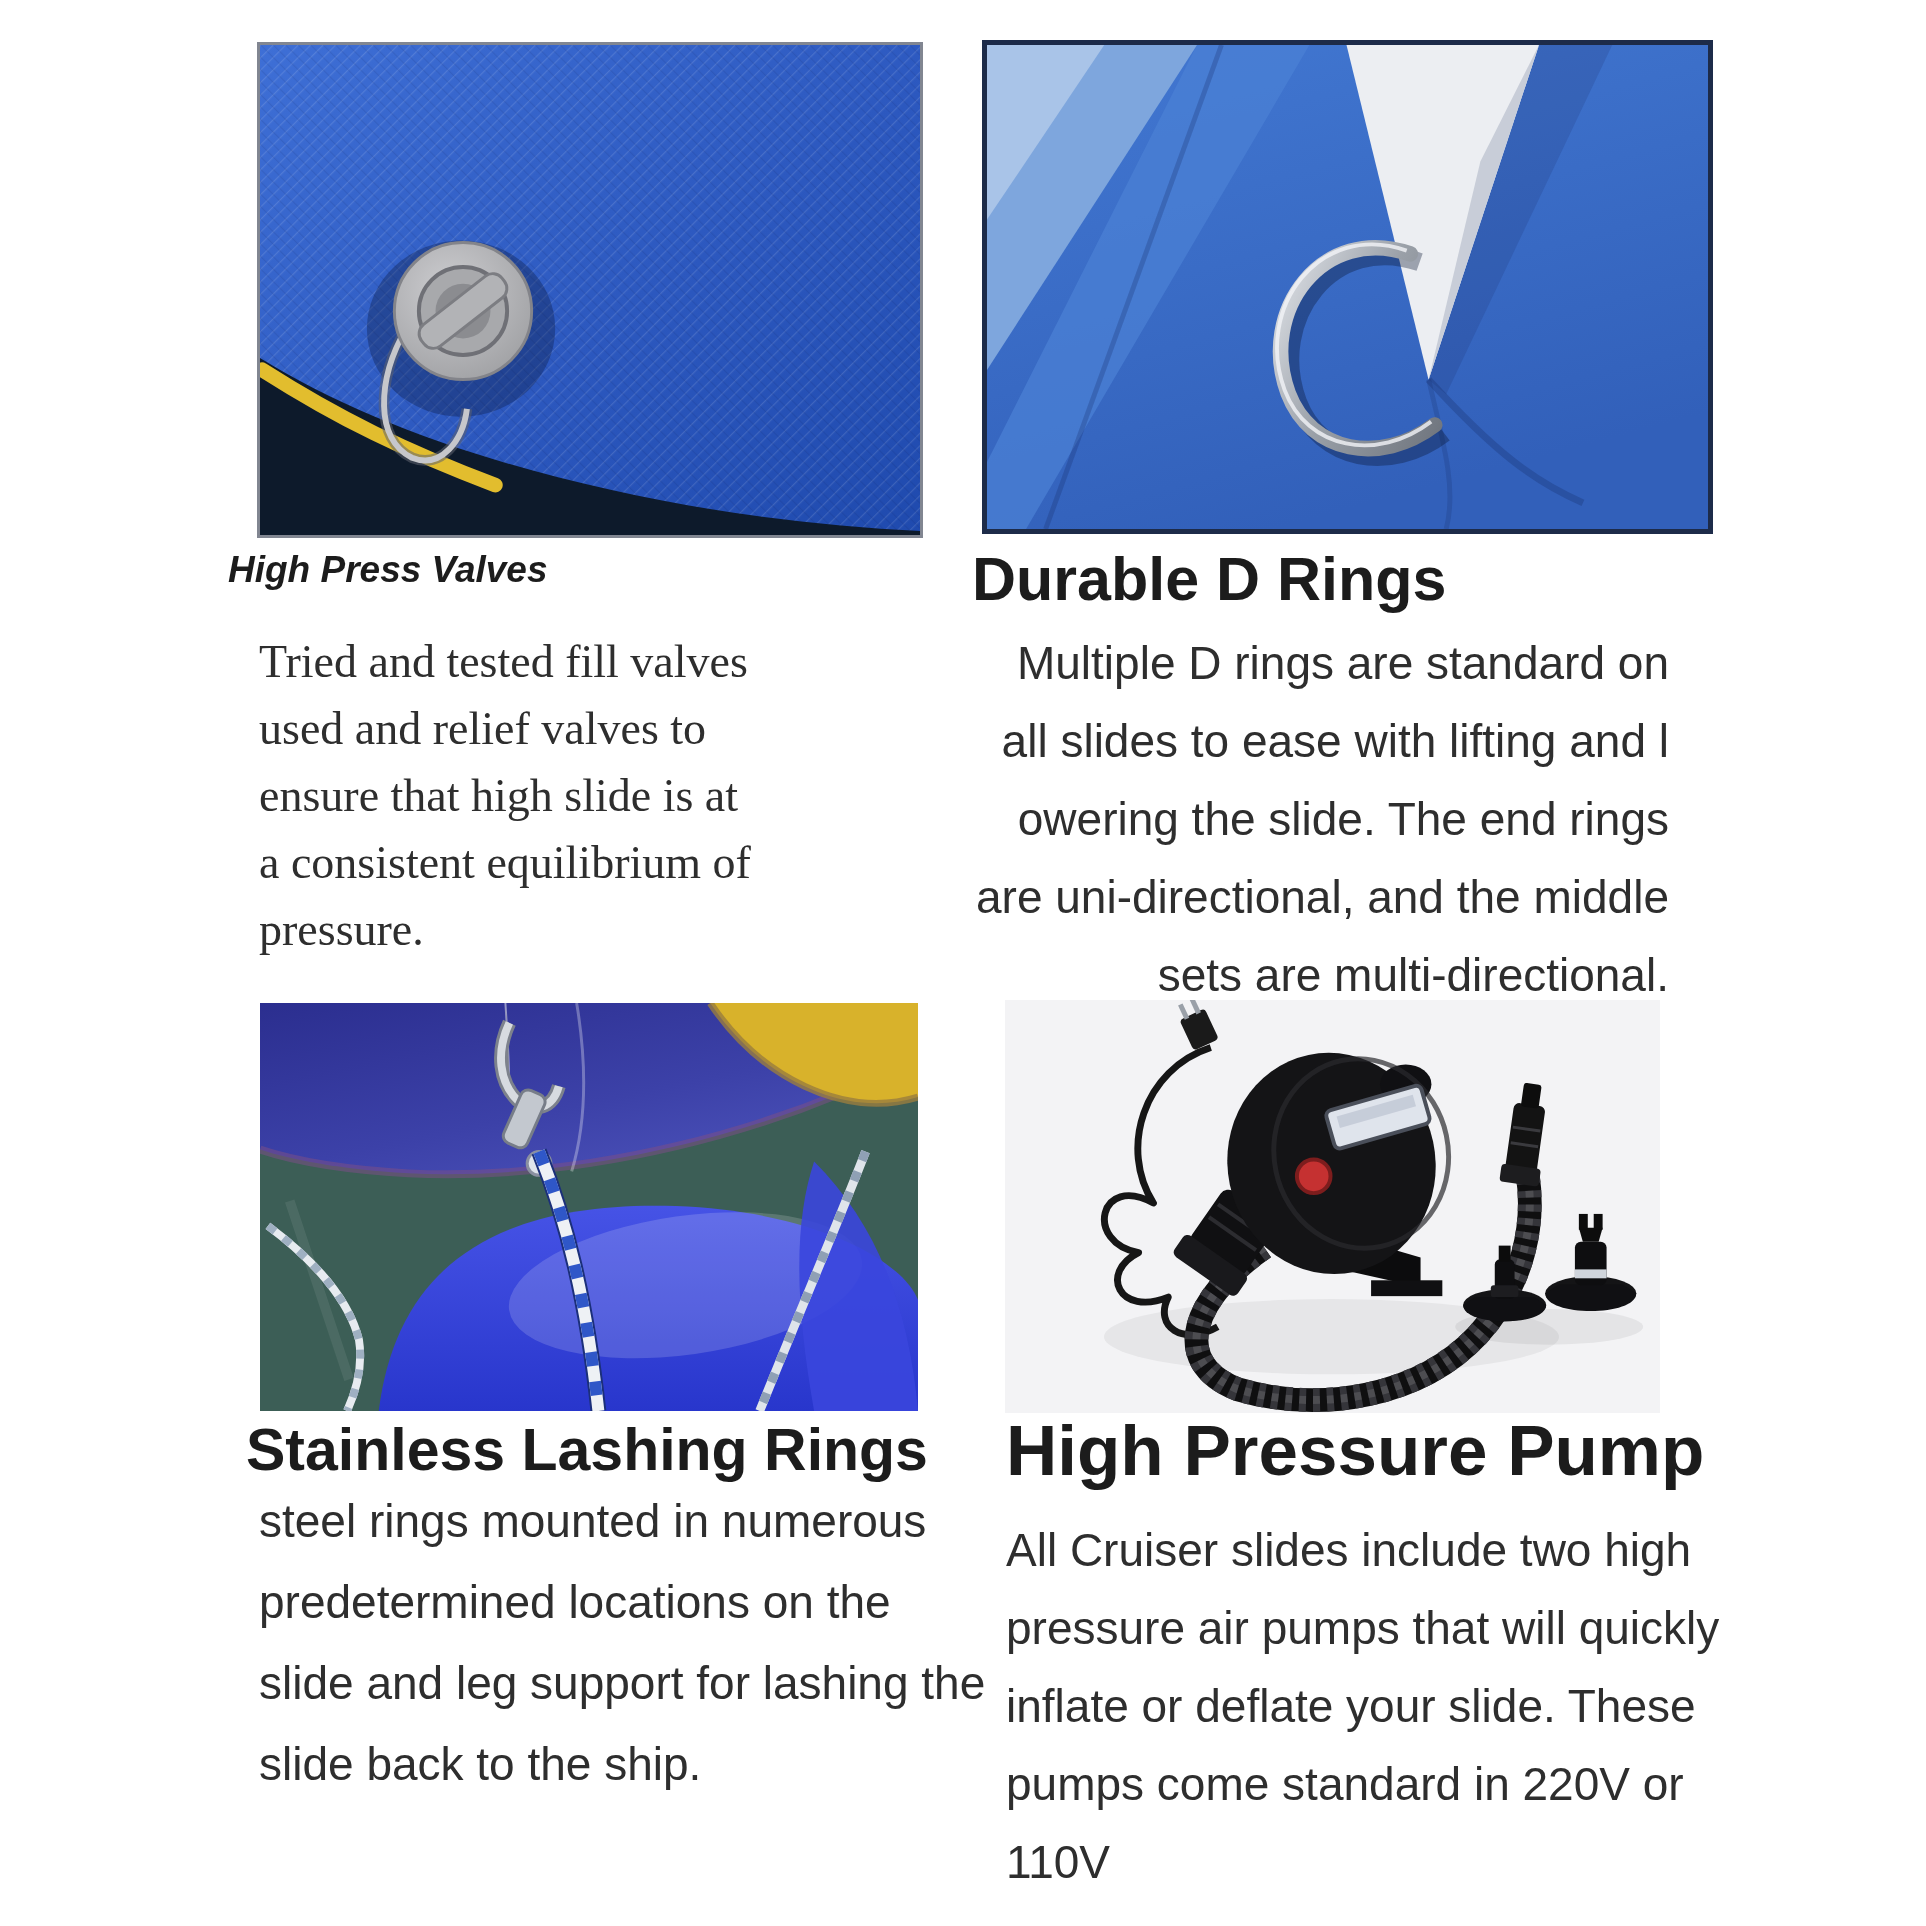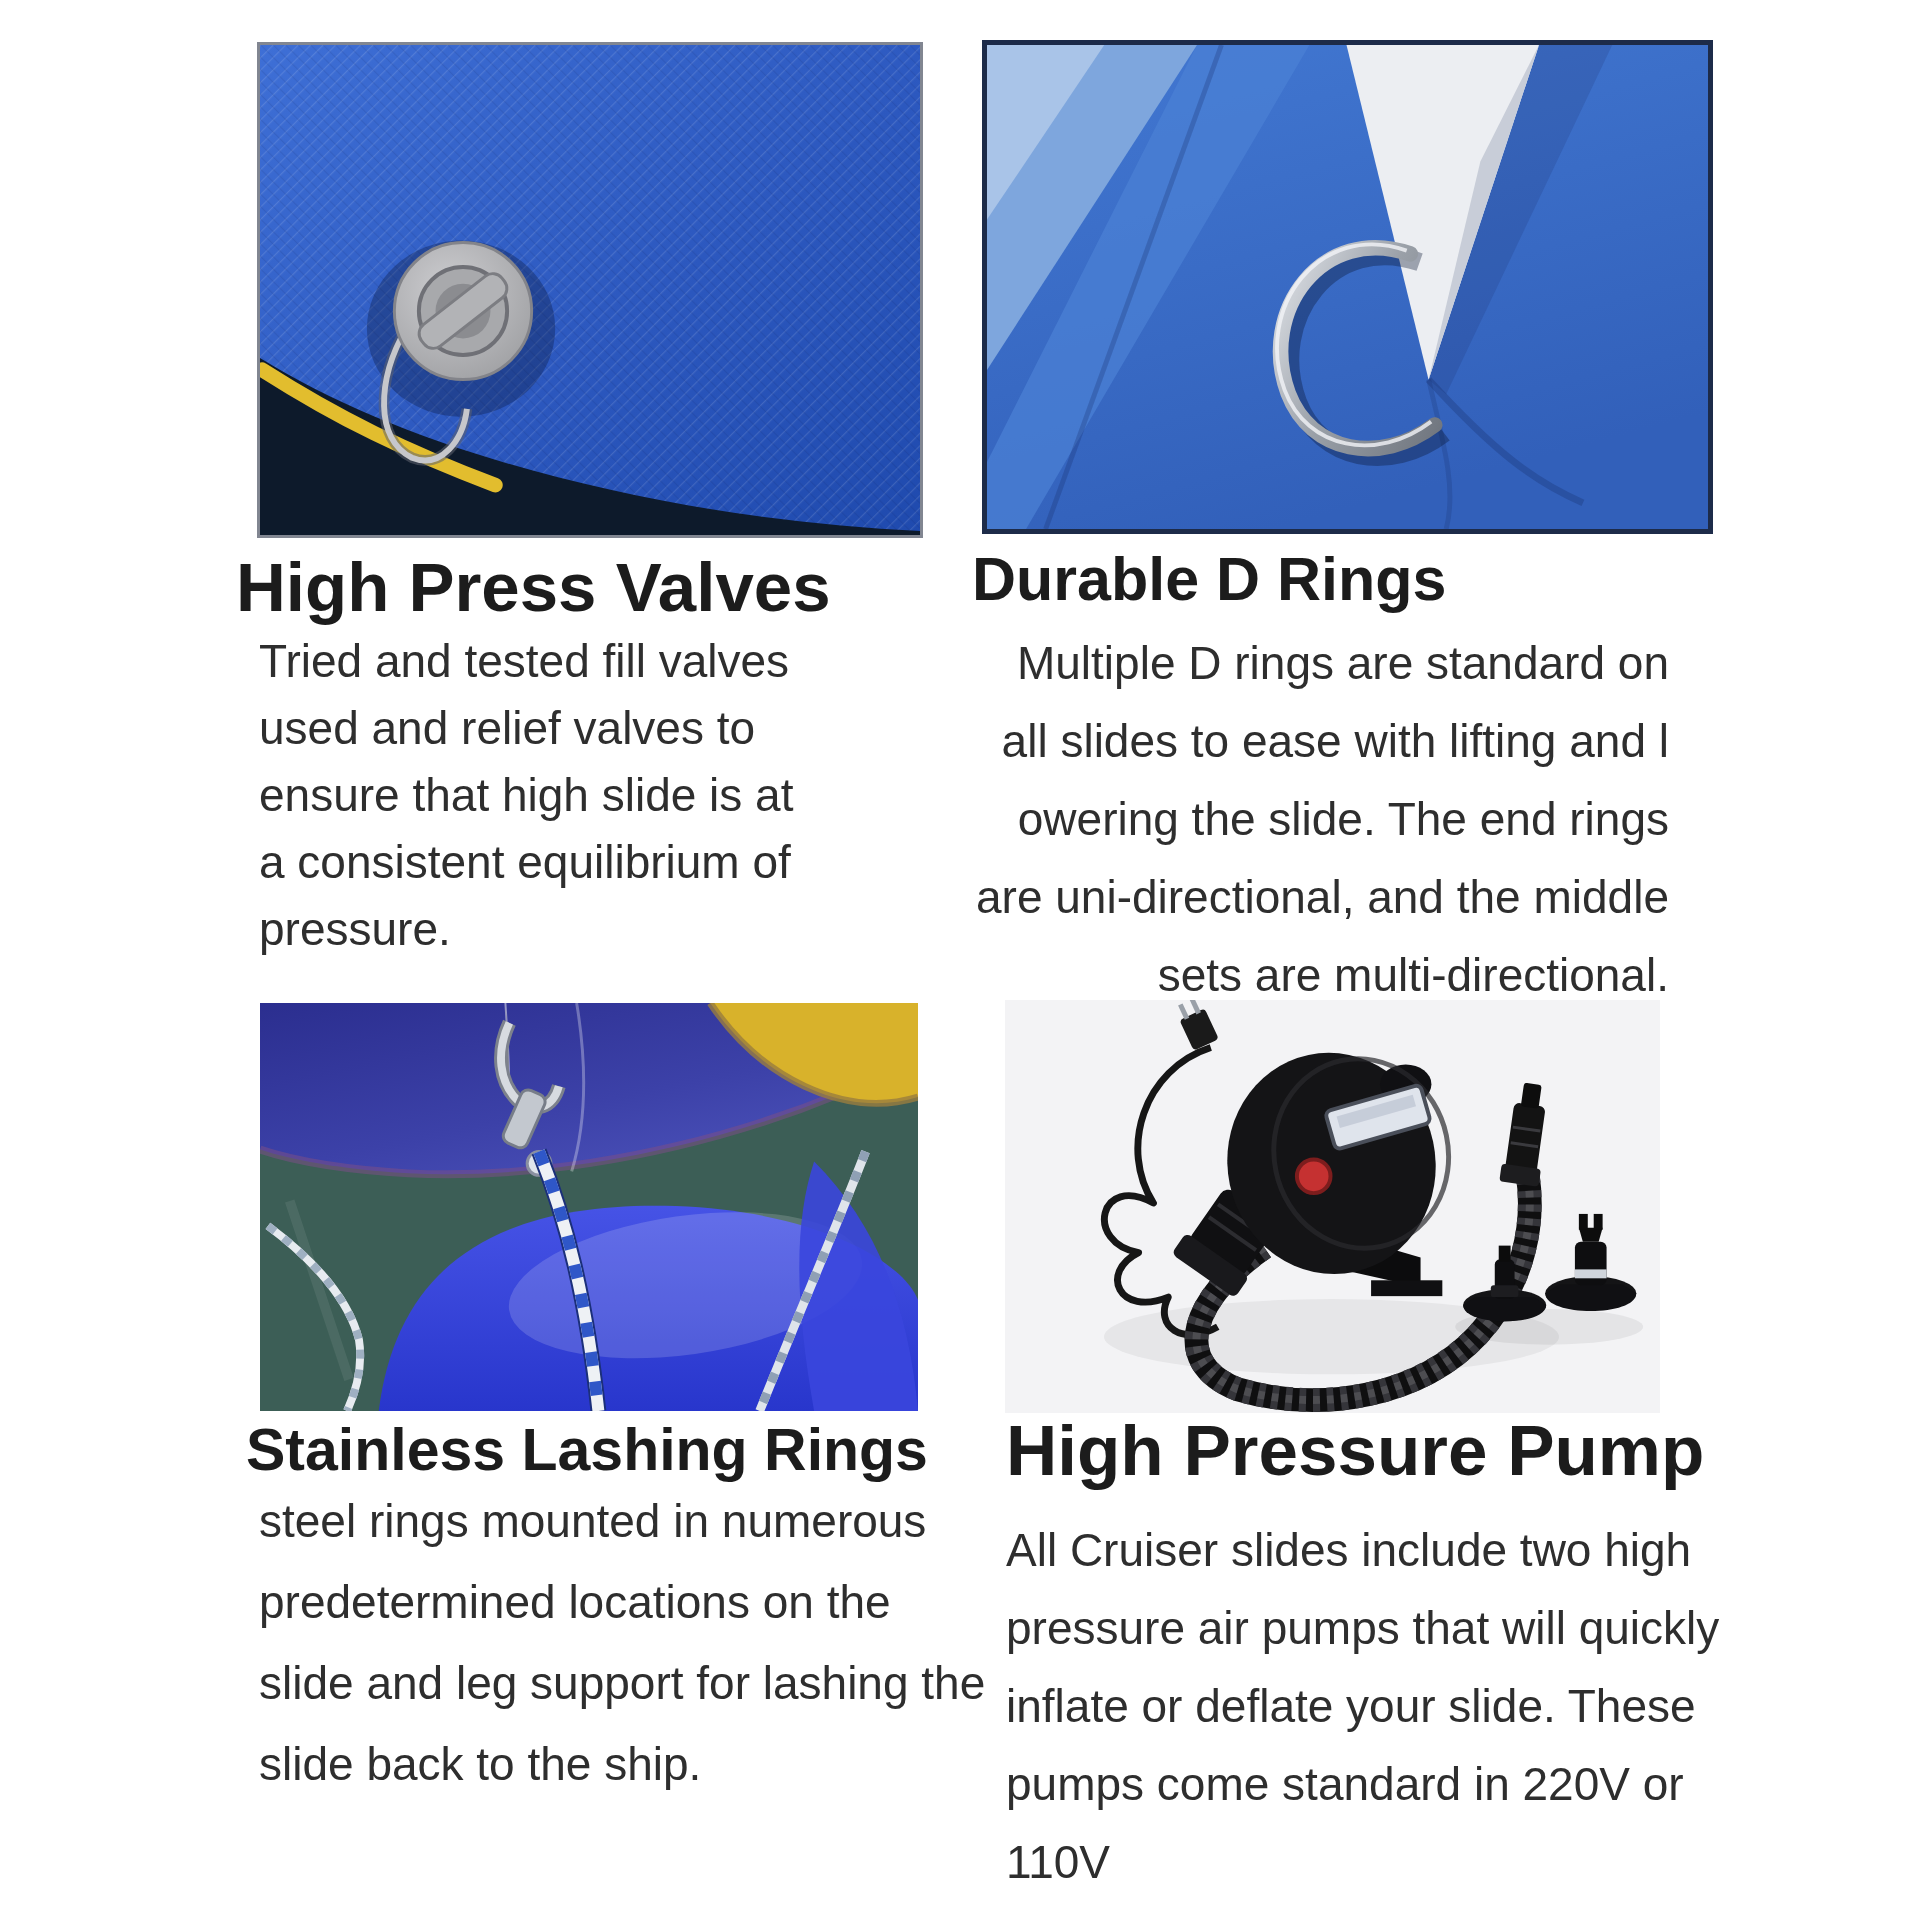--- a/index.html
+++ b/index.html
@@ -14,7 +14,7 @@
   .photo3{left:260px;top:1003px;width:658px;height:408px;}
   .photo4{left:1005px;top:1000px;width:655px;height:413px;background:#f3f3f5;}
   .title{position:absolute;margin:0;font-weight:bold;color:#1c1c1c;white-space:nowrap;line-height:1.1;}
-  .t1{left:236px;top:550px;font-size:69px;}
+  .t1{left:228px;top:550px;font-size:37px;font-style:italic;}
   .t2{left:972px;top:546px;font-size:61px;}
   .t3{left:246px;top:1418px;font-size:59px;}
   .t4{left:1006px;top:1412px;font-size:71px;}

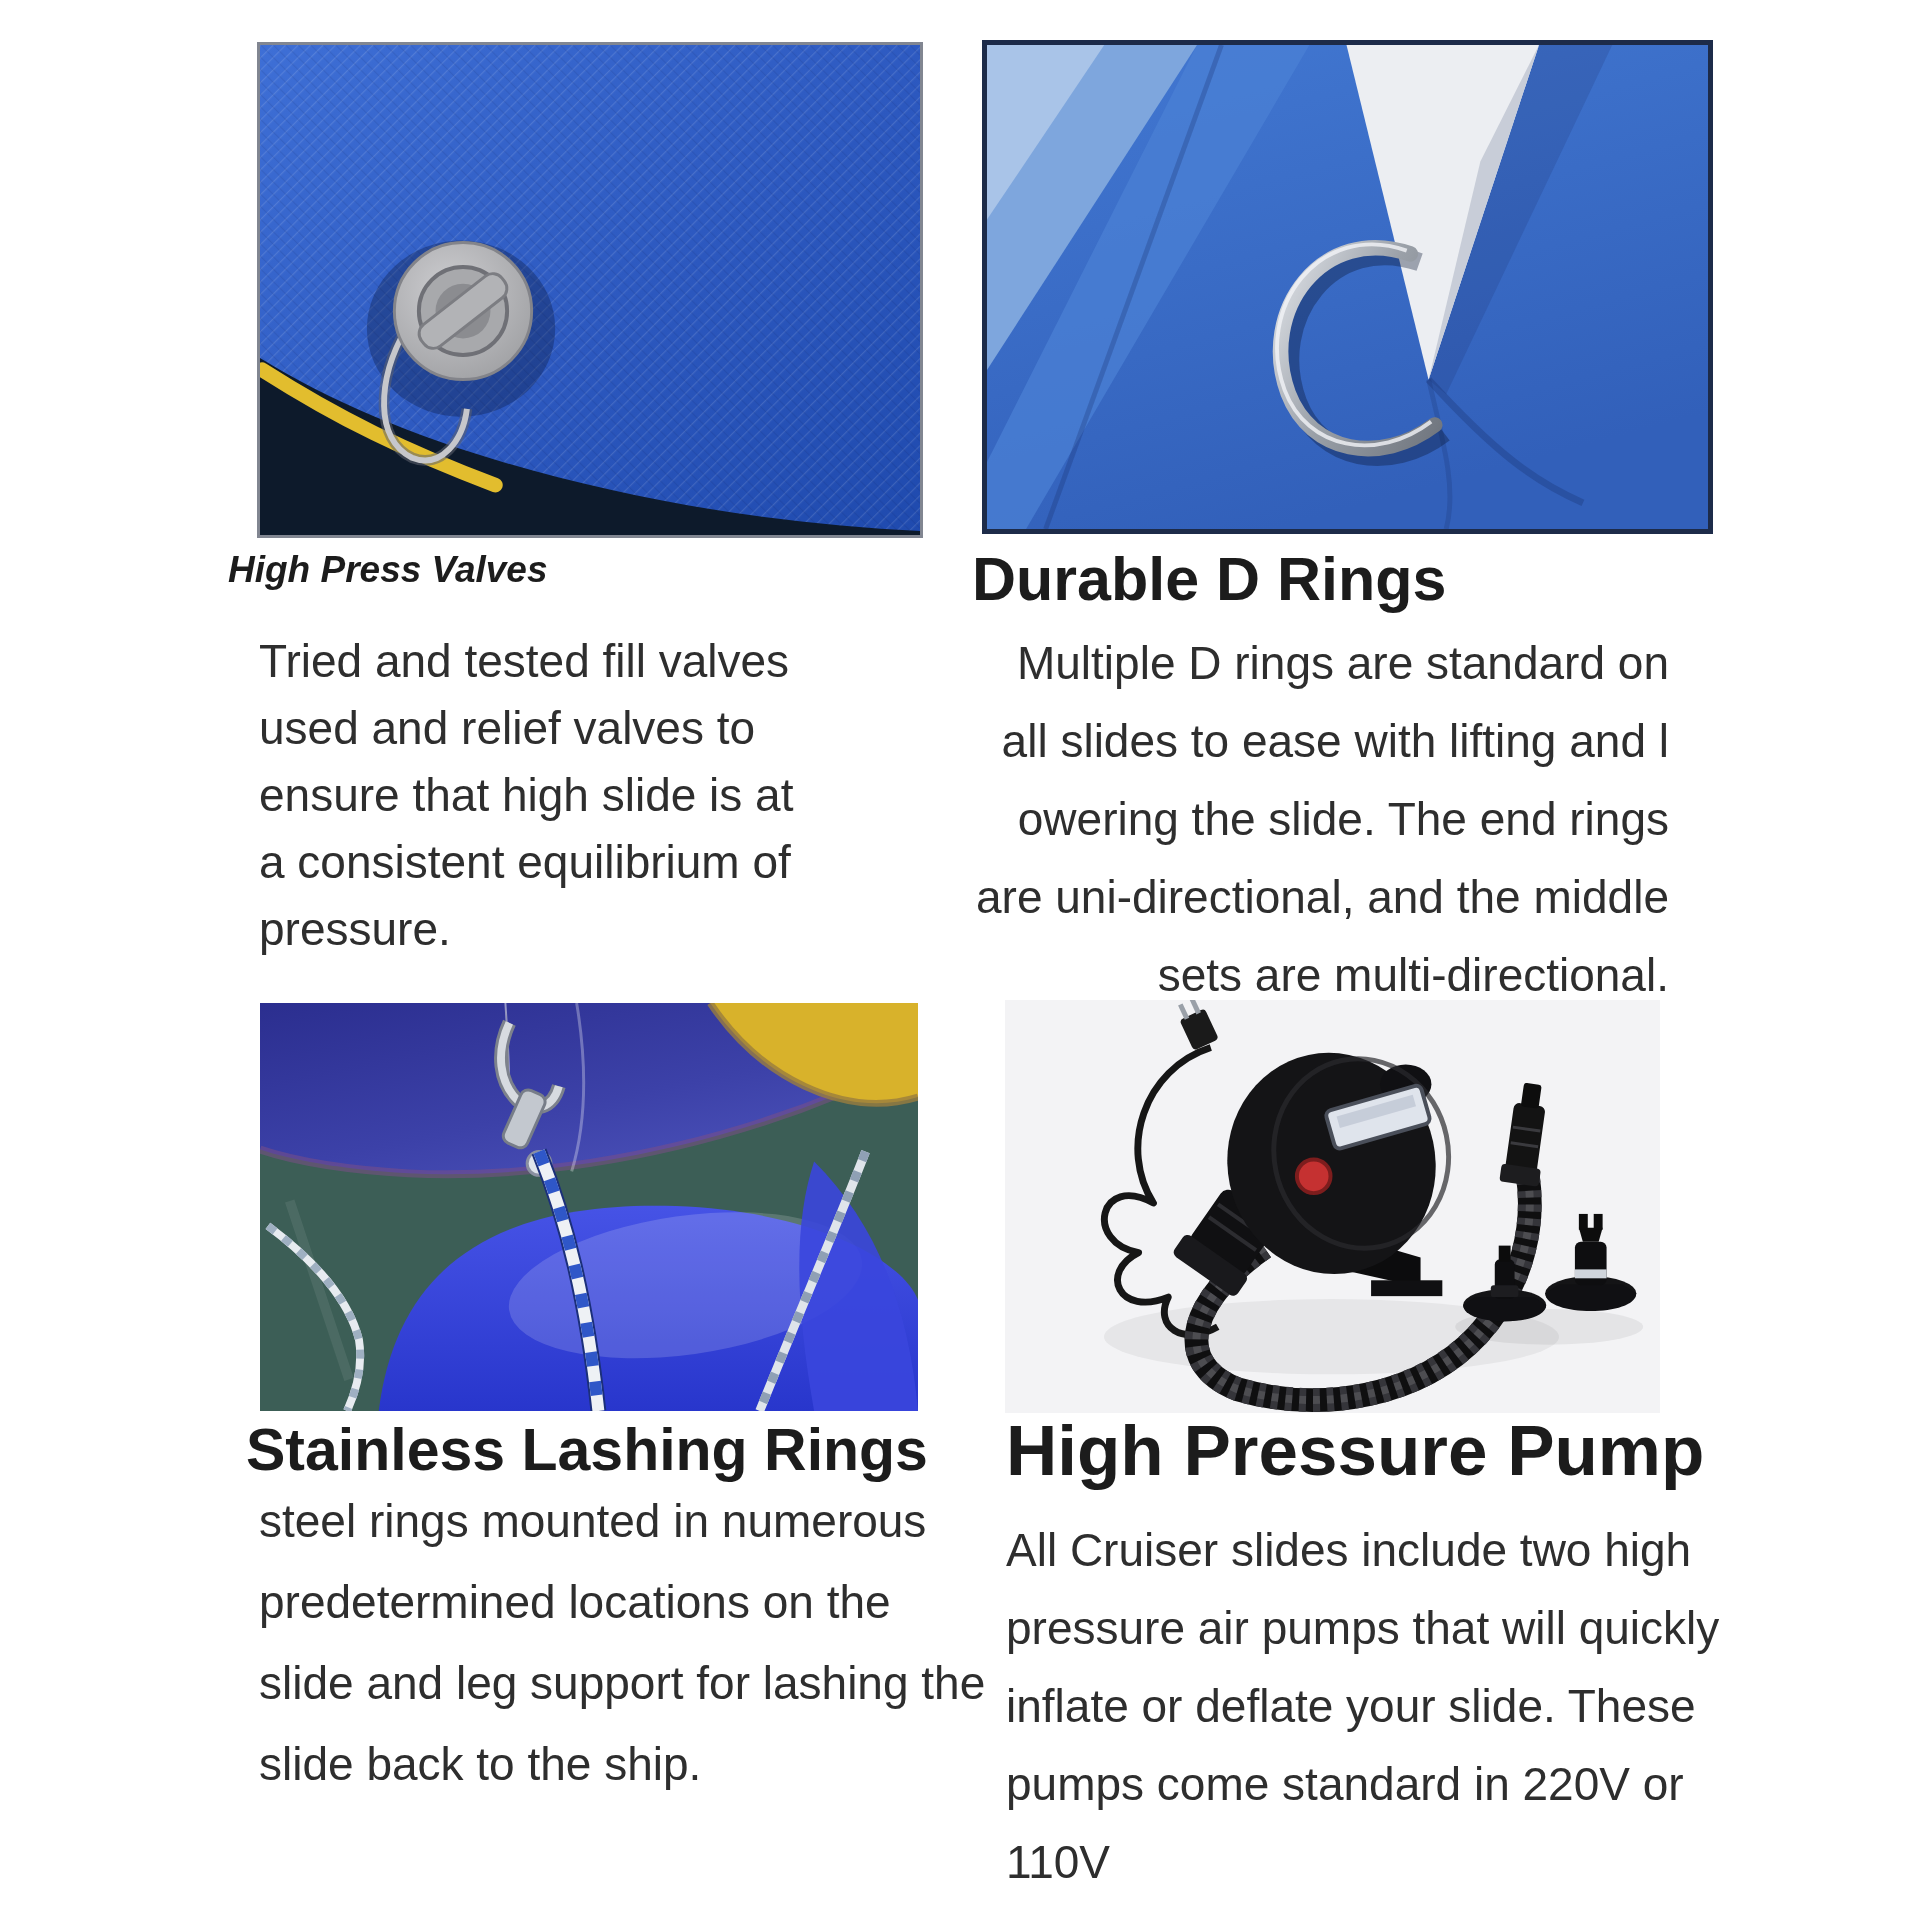--- a/index.html
+++ b/index.html
@@ -19,7 +19,7 @@
   .t3{left:246px;top:1418px;font-size:59px;}
   .t4{left:1006px;top:1412px;font-size:71px;}
   .body{position:absolute;color:#2e2e2e;font-size:46px;}
-  .b1{left:259px;top:628px;line-height:67px;}
+  .b1{left:259px;top:628px;line-height:67px;font-family:Liberation Serif, serif;}
   .b2{left:976px;top:624px;line-height:78px;text-align:right;}
   .b3{left:259px;top:1481px;line-height:81px;}
   .b4{left:1006px;top:1511px;line-height:78px;}

